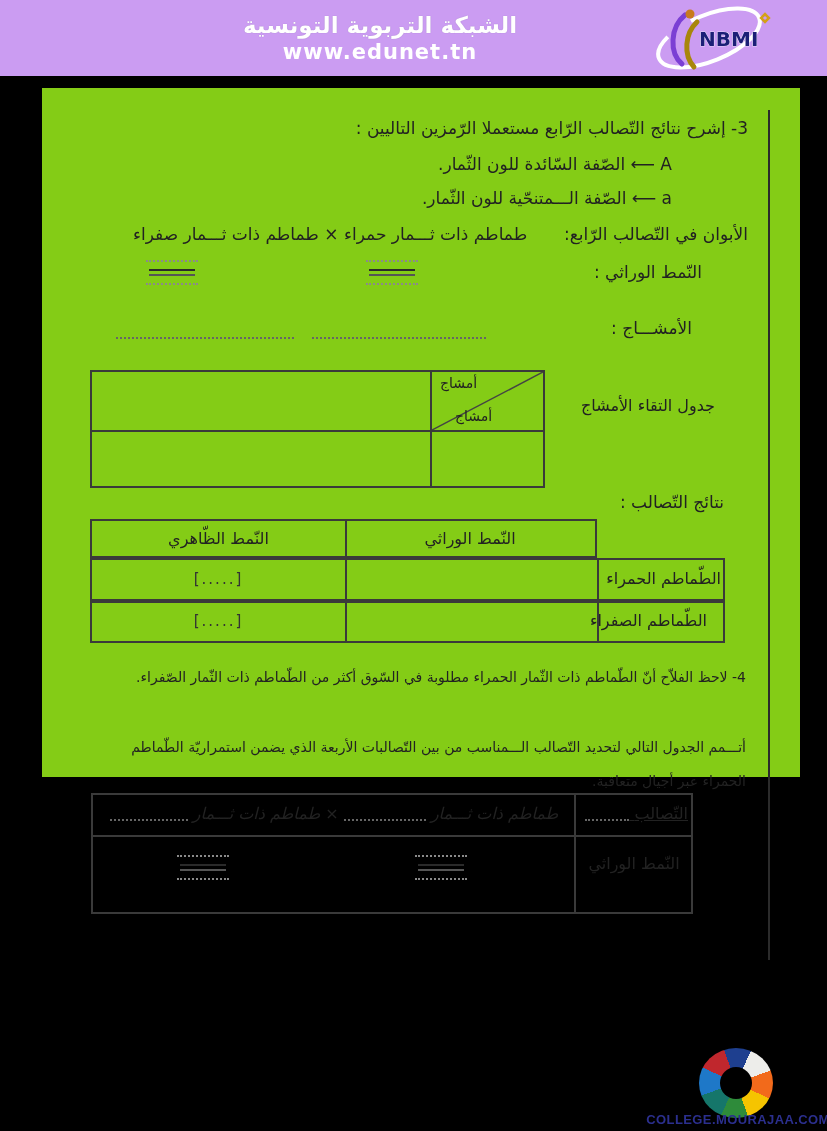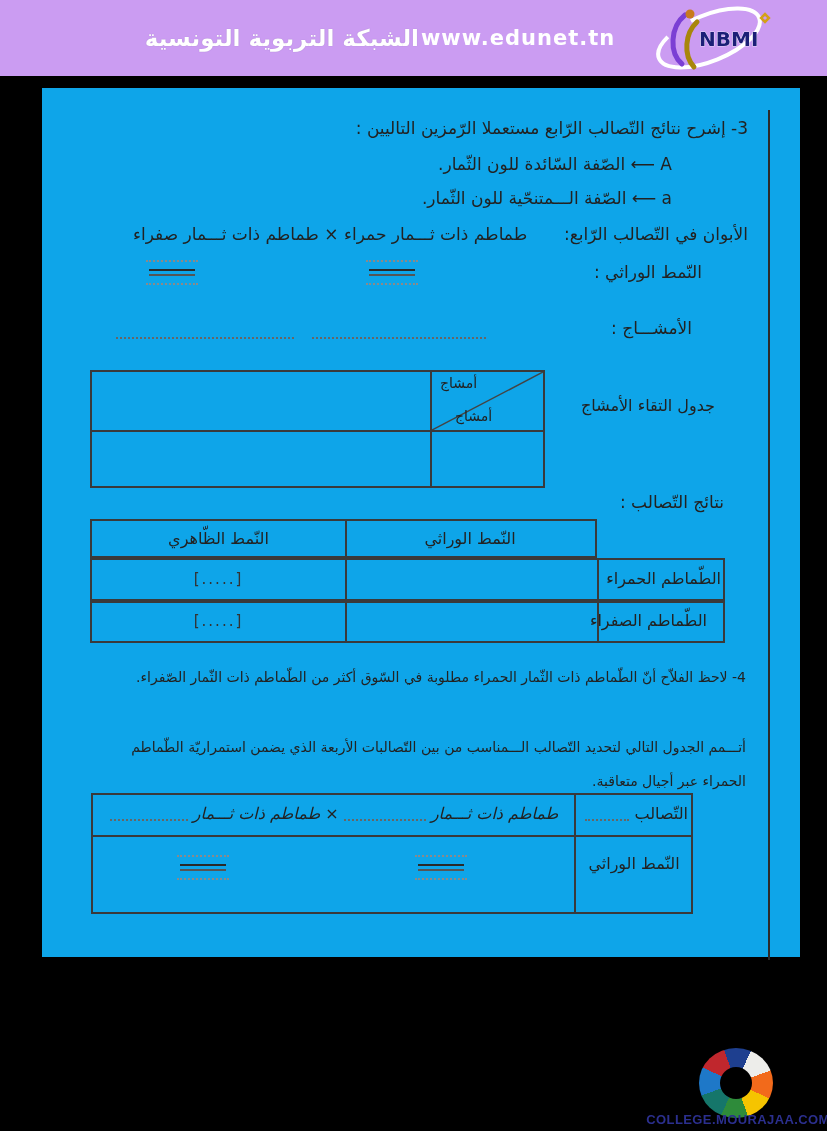--- a/index.html
+++ b/index.html
@@ -15,7 +15,7 @@
   }
   .banner-text{
     position:absolute;left:0;top:0;width:760px;height:76px;
-    display:flex;flex-direction:row;align-items:center;justify-content:center;gap:2px;
+    display:flex;flex-direction:column;align-items:center;justify-content:center;gap:2px;
     color:#fff;text-align:center;
   }
   .banner-title{font-size:23px;font-weight:bold;direction:rtl;text-shadow:0 0 1px #9a7cc0;}

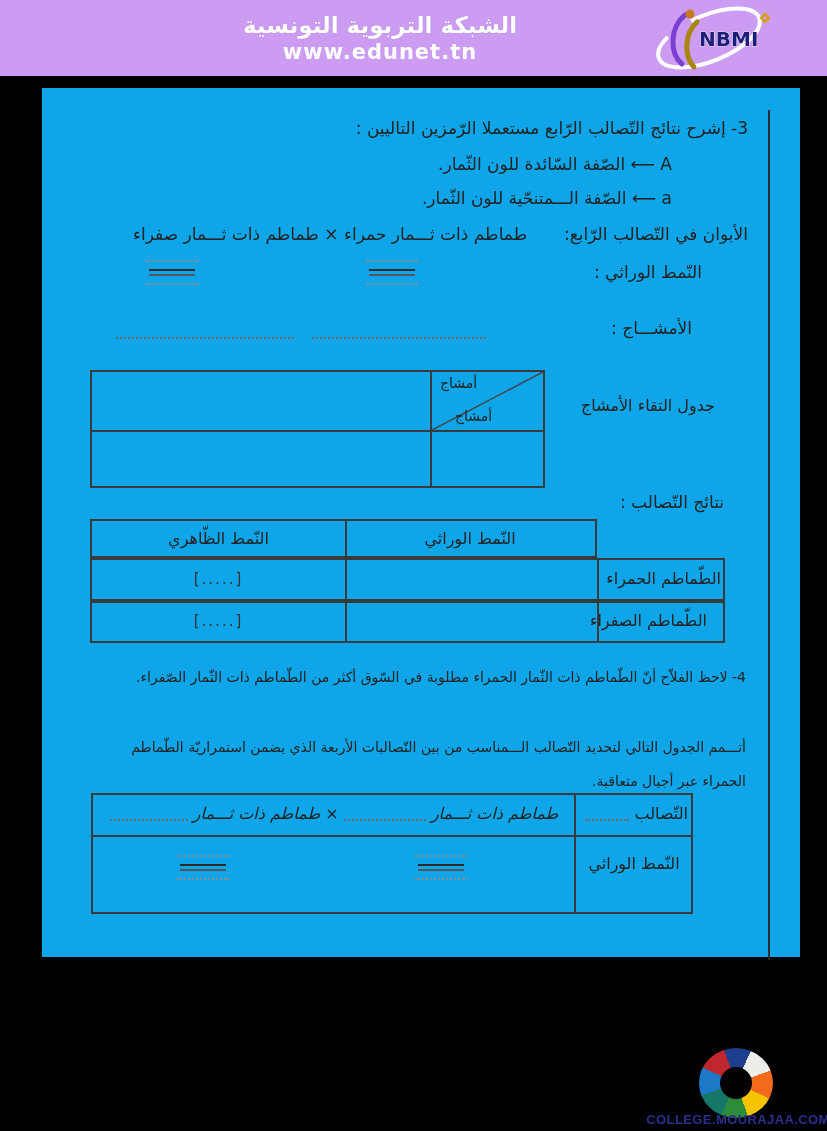--- a/index.html
+++ b/index.html
@@ -23,8 +23,8 @@
   .nbmi{position:absolute;right:50px;top:1px;}
   
   .page{
-    position:absolute;left:42px;top:88px;width:758px;height:869px;
-    background:#0ea5e9;color:#1a1a1a;
+    position:absolute;left:42px;top:88px;width:758px;height:689px;
+    background:#84cc16;color:#1a1a1a;
   }
   .margin-line{position:absolute;left:726px;top:22px;width:2px;height:850px;background:#2b2b2b;}
   .line{position:absolute;direction:rtl;font-size:17px;white-space:nowrap;color:#222;}

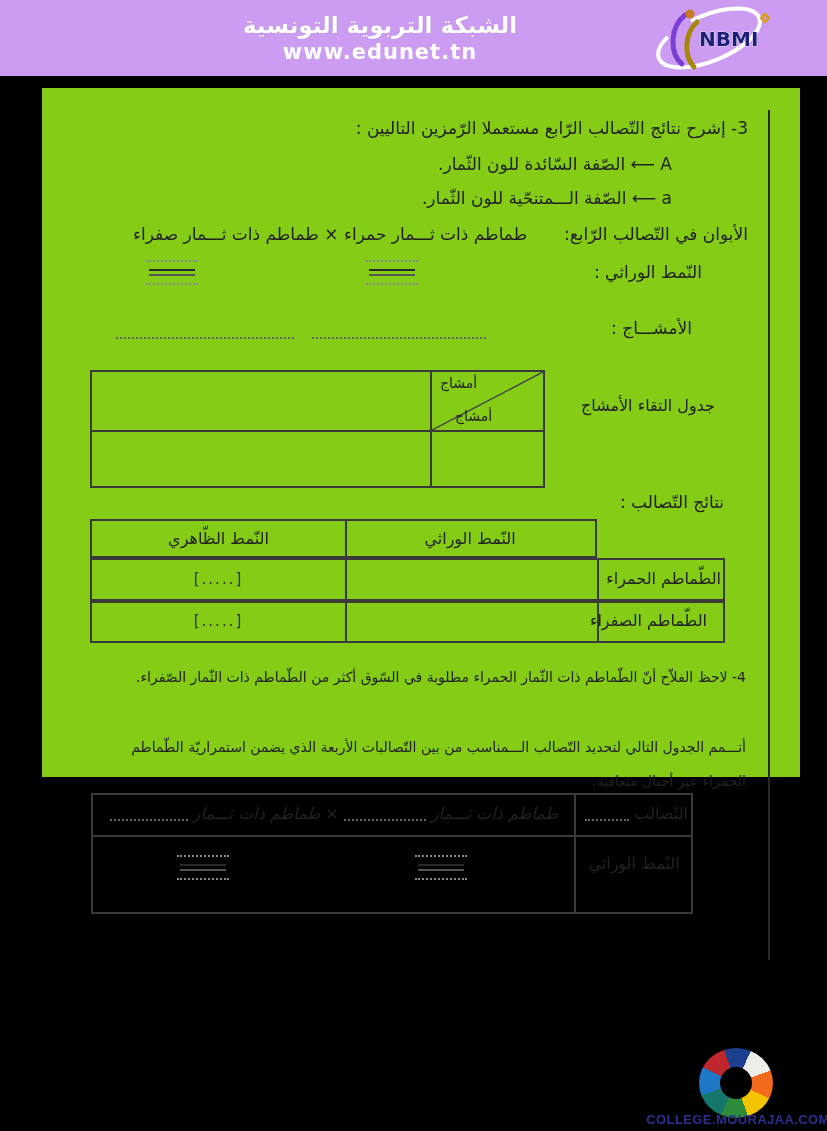--- a/index.html
+++ b/index.html
@@ -171,7 +171,7 @@
     <div class="vline" style="left:481px;height:117px;"></div>
     <div class="hline" style="top:40px;width:598px;"></div>
 
-    <div class="cell-label" style="left:485px;top:9px;width:110px;text-align:right;padding-right:6px;">
+    <div class="cell-label" style="left:485px;top:9px;width:110px;text-align:right;padding-right:6px;text-decoration:underline;">
       <span>التّصالب</span>
       <span class="dotseg" style="width:44px;"></span>
     </div>

